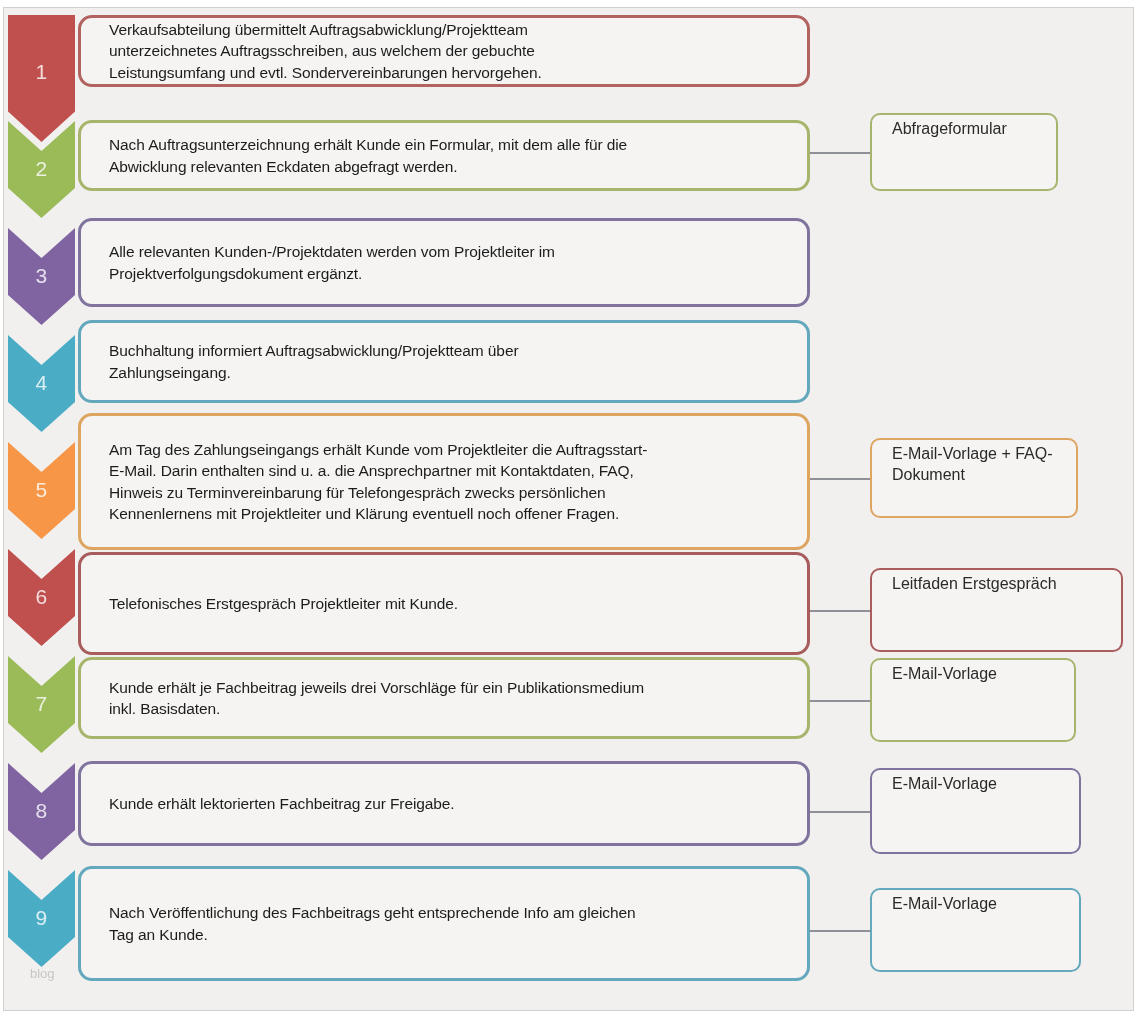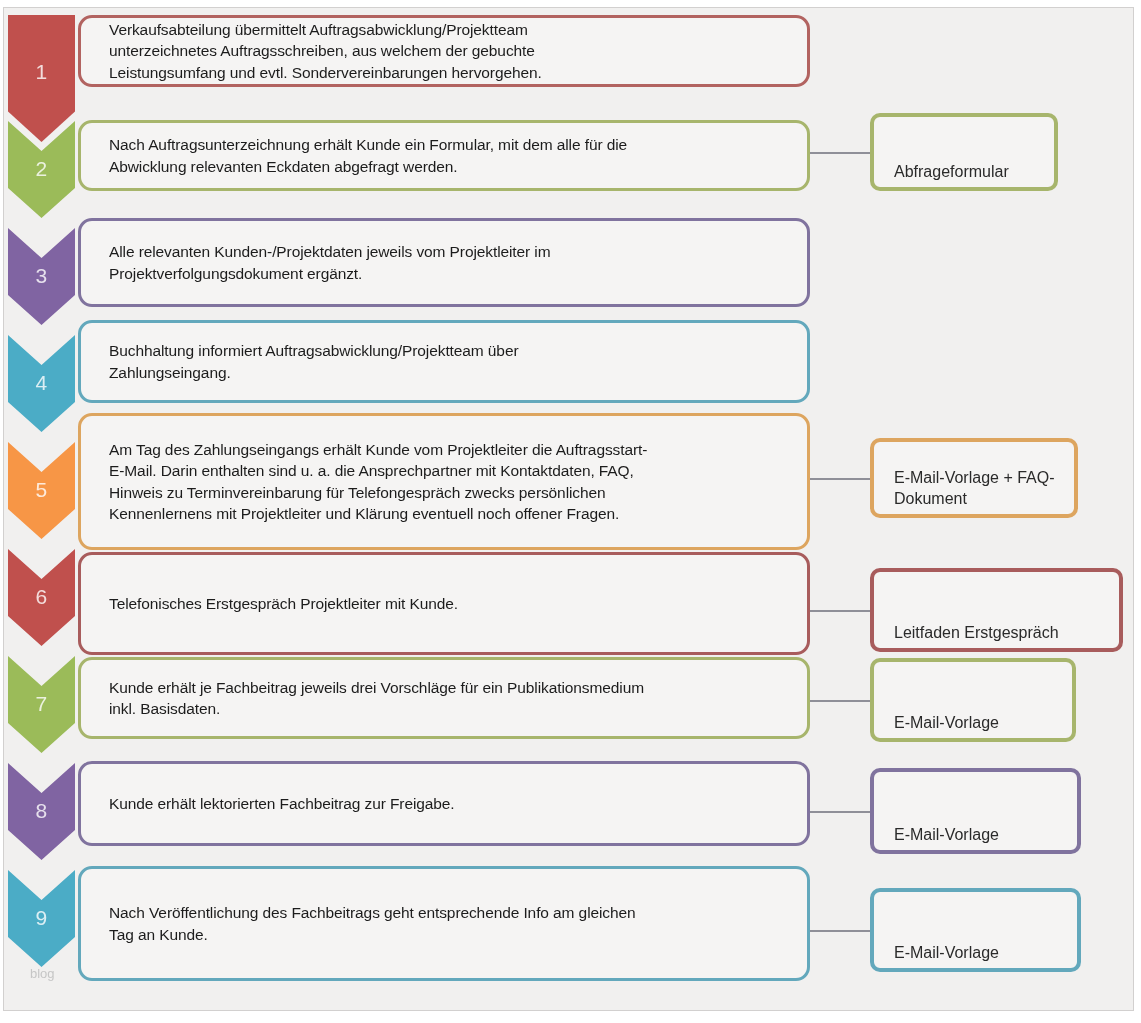--- a/index.html
+++ b/index.html
@@ -42,8 +42,8 @@
   
   .abox {
     position:absolute; left:870px;
-    background:#f5f4f3; border:4px solid #000000; border-radius:10px;
-    display:flex; align-items:flex-end;
+    background:#f5f4f3; border:2px solid #000000; border-radius:10px;
+    display:flex; align-items:flex-start;
     padding:4px 8px 4px 20px;
   }
   .atext {

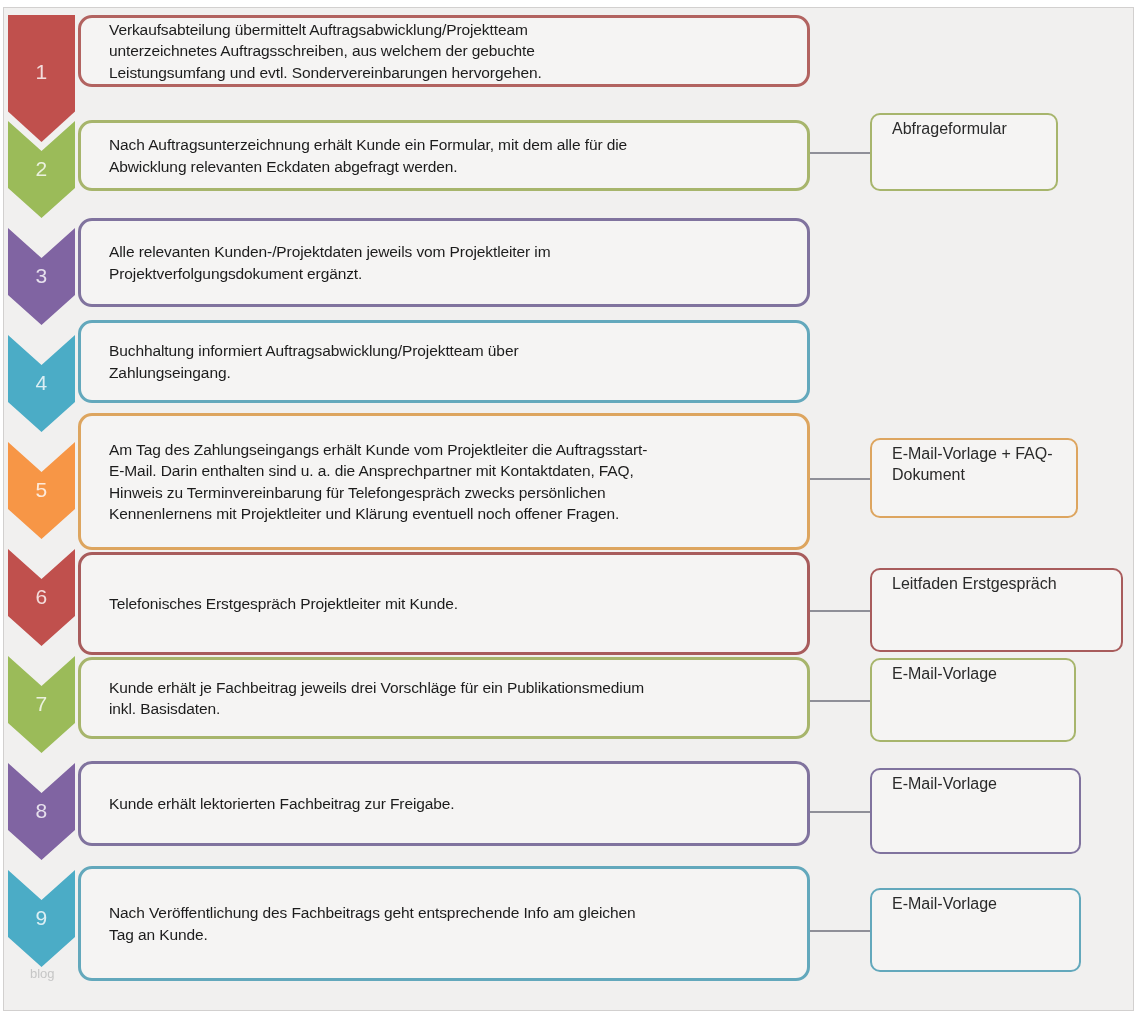--- a/index.html
+++ b/index.html
@@ -105,7 +105,7 @@
 Abwicklung relevanten Eckdaten abgefragt werden.</div>
   </div>
   <div class="mbox" style="top: 218px; height: 89px; border-color: rgb(128, 115, 158);">
-    <div class="mtext">Alle relevanten Kunden-/Projektdaten jeweils vom Projektleiter im
+    <div class="mtext">Alle relevanten Kunden-/Projektdaten werden vom Projektleiter im
 Projektverfolgungsdokument ergänzt.</div>
   </div>
   <div class="mbox" style="top: 320px; height: 83px; border-color: rgb(99, 168, 188);">

